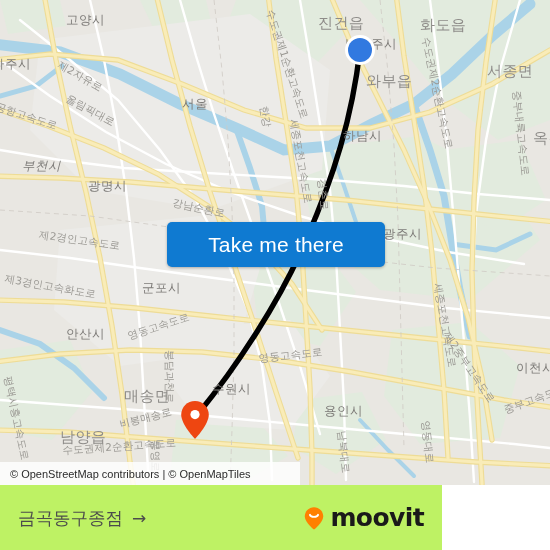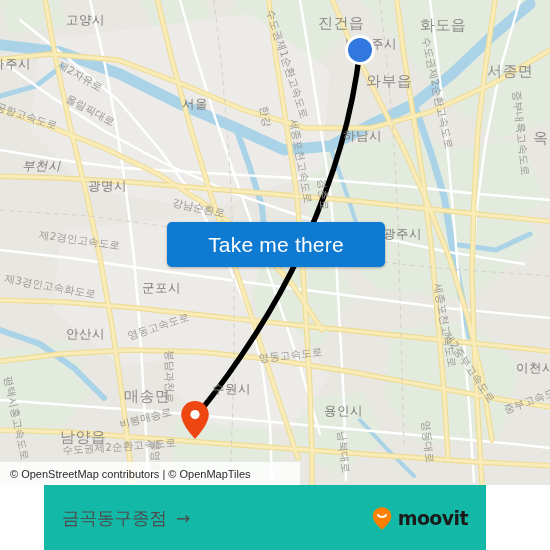--- a/index.html
+++ b/index.html
@@ -70,8 +70,8 @@
 
   
   .footer{
-    position:absolute;left:0;top:485px;width:442px;height:65px;background:#14b8a6;
-    display:flex;align-items:center;margin-left:44px;
+    position:absolute;left:0;top:485px;width:442px;height:65px;background:#bef264;
+    display:flex;align-items:center;
   }
   .caption{
     position:absolute;left:18px;top:0;height:65px;

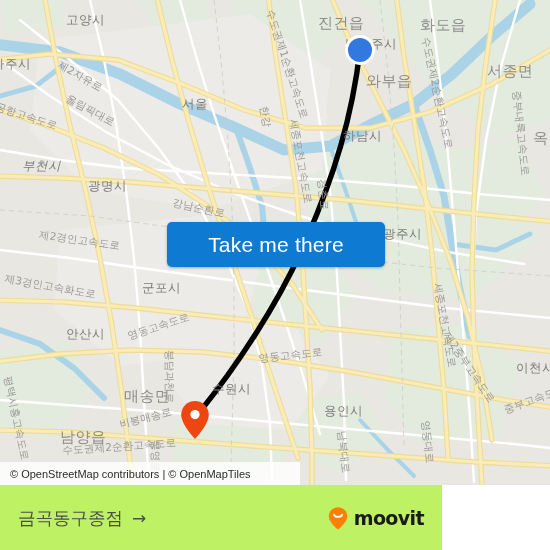--- a/index.html
+++ b/index.html
@@ -85,7 +85,7 @@
     display:flex;align-items:center;gap:3px;
   }
   .brand .wordmark{
-    color:#1a1a1a;font-size:19px;font-weight:bold;letter-spacing:-.6px;
+    color:#1a1a1a;font-size:25px;font-weight:bold;letter-spacing:-.6px;
     font-family:"DejaVu Sans","Liberation Sans",sans-serif;
   }
 </style>

